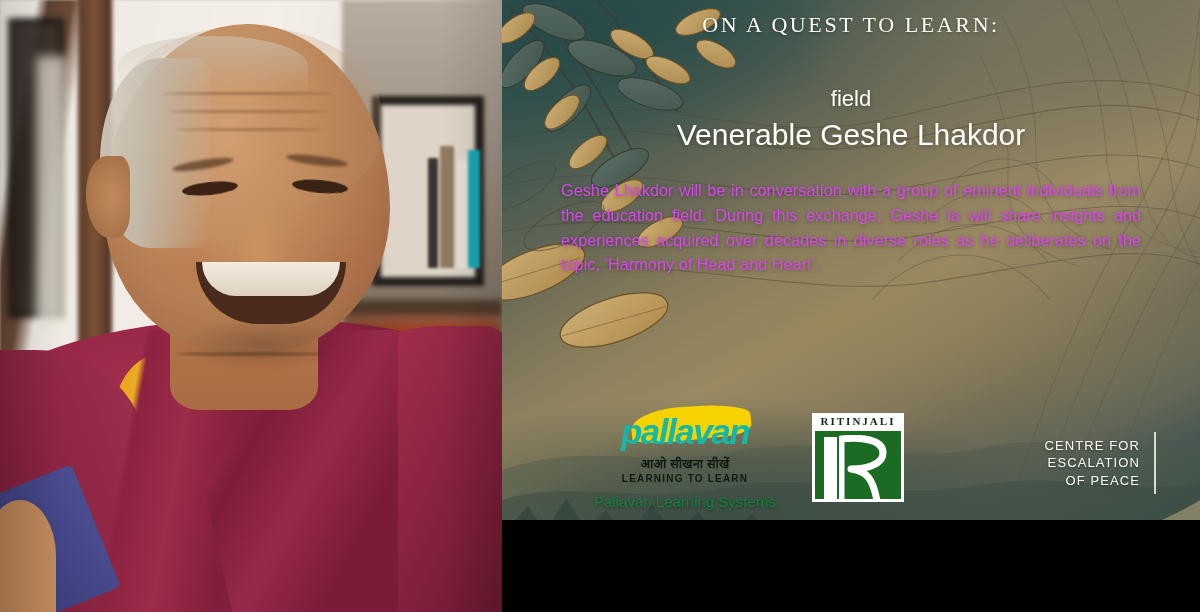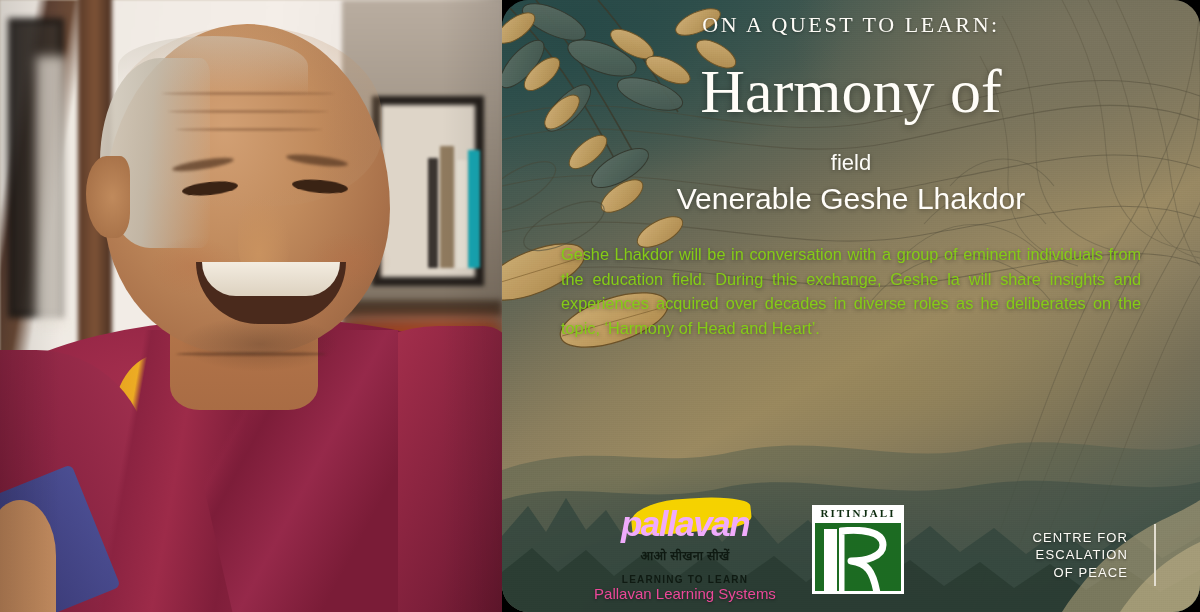--- a/index.html
+++ b/index.html
@@ -127,7 +127,7 @@
                rgba(0,0,0,0) 88%, rgba(0,0,0,.10) 100%); }
 
   
-  .art-panel { position:relative; width:698px; height:612px; overflow:hidden;border-radius:27px; }
+  .art-panel { position:relative; width:698px; height:520px; overflow:hidden; }
   .art-bg { position:absolute; inset:0;
     background:
       linear-gradient(152deg,

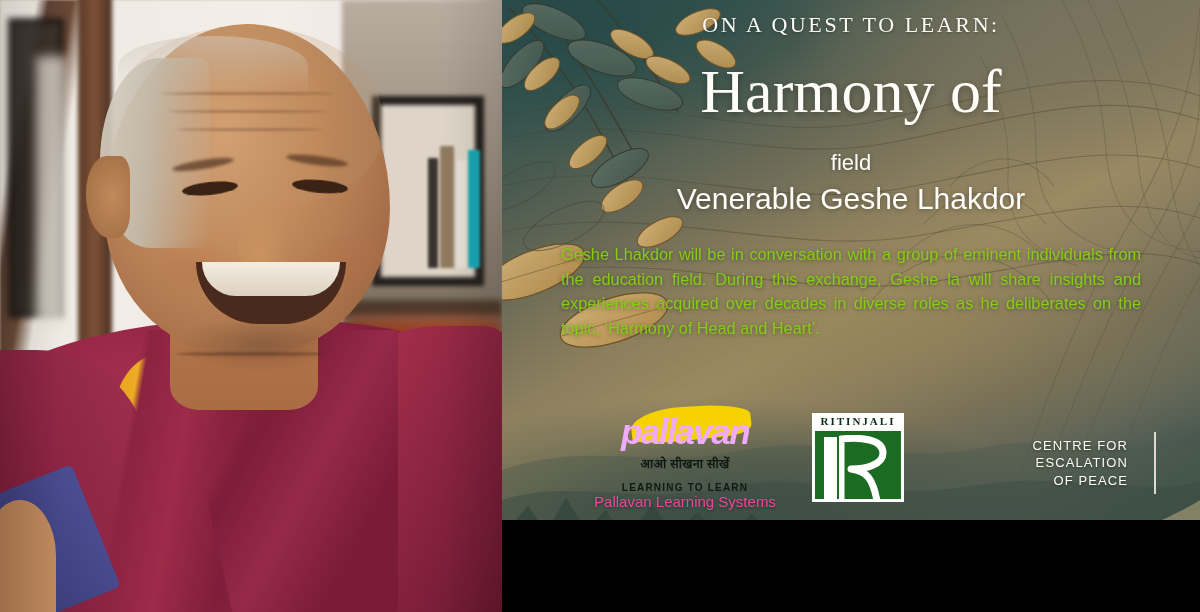--- a/index.html
+++ b/index.html
@@ -371,7 +371,6 @@
       <div class="eyebrow">ON A QUEST TO LEARN:</div>
 
       <h1 class="title">
-        <span>Harmony of</span>
       </h1>
 
       <div class="with">field</div>

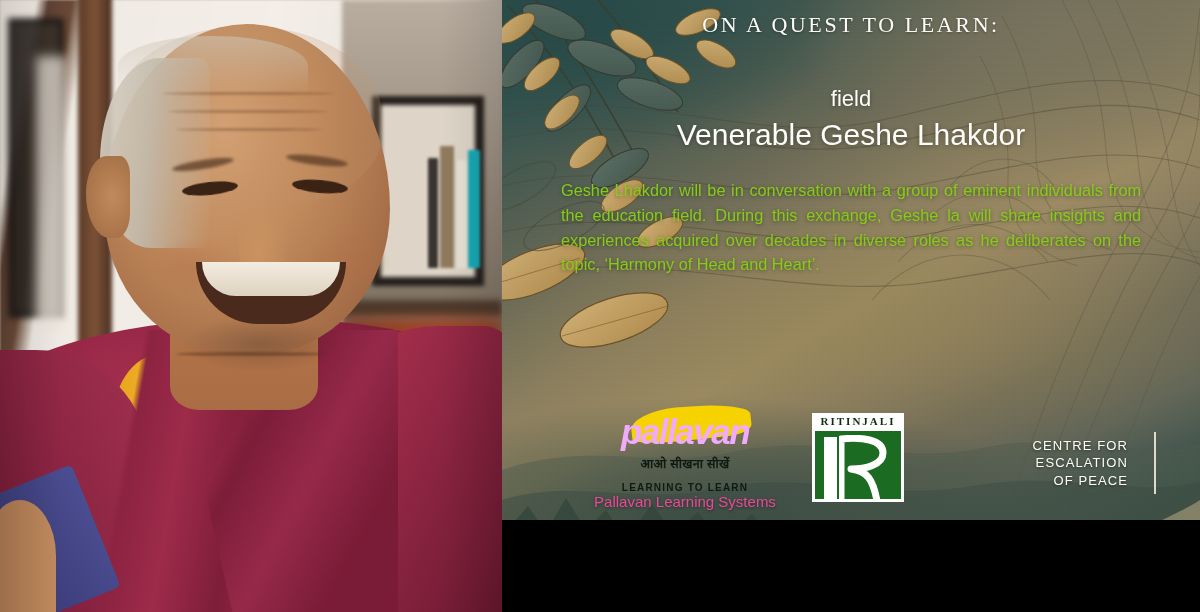--- a/index.html
+++ b/index.html
@@ -169,7 +169,7 @@
   .datetime { font-size:19px; margin-top:36px; color:#fffdf8; text-shadow:0 1px 4px rgba(0,0,0,.4); }
 
   .desc { width:580px; margin-top:26px; font-size:16.3px; line-height:1.52;
-    text-align:justify; text-justify:inter-word; color:#84cc16;
+    text-align:justify; text-justify:inter-word; color:#d946ef;
     text-shadow:0 1px 4px rgba(0,0,0,.42); }
 
   

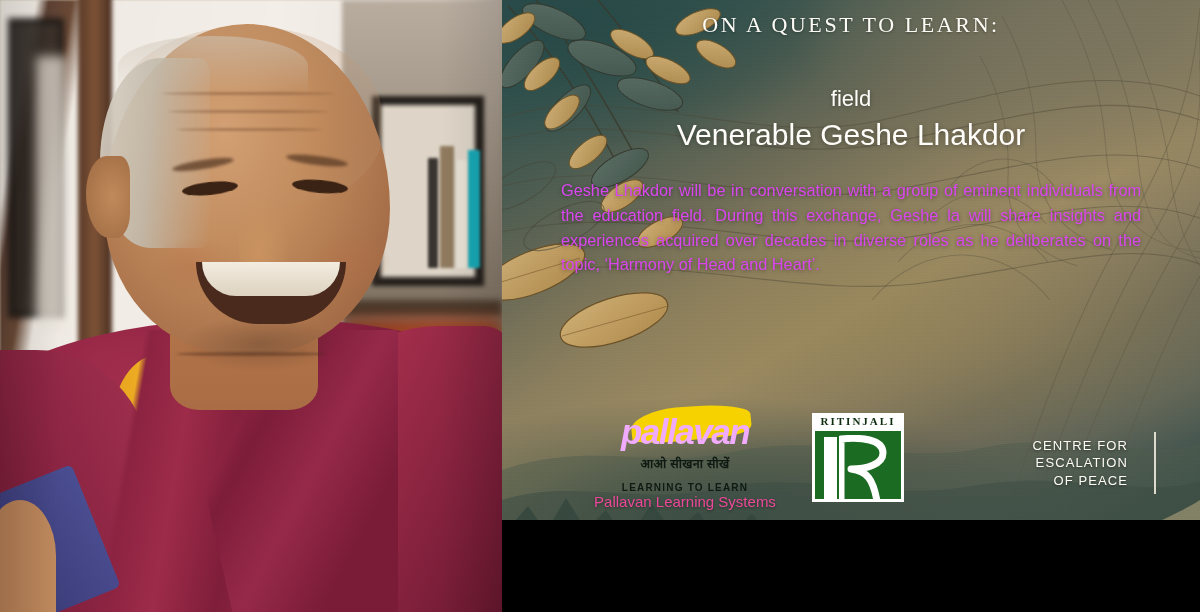--- a/index.html
+++ b/index.html
@@ -184,7 +184,7 @@
     transform:rotate(-6deg); }
   .pall-word { position:absolute; left:0; top:10px; width:160px; text-align:center;
     font-family:"Liberation Sans", sans-serif; font-weight:700; font-size:35px;
-    color:#f0abfc; letter-spacing:-1.5px; font-style:italic; line-height:1; }
+    color:#14b8a6; letter-spacing:-1.5px; font-style:italic; line-height:1; }
   .pall-hindi { font-size:12.5px; color:#0f1a12; font-weight:700; margin-top:-3px; letter-spacing:.3px; }
   .pall-l2l { font-size:10px; color:#0f1a12; font-weight:700; letter-spacing:1.2px; margin-top:10px; }
   .pall-caption { font-size:15px; color:#ec4899; 

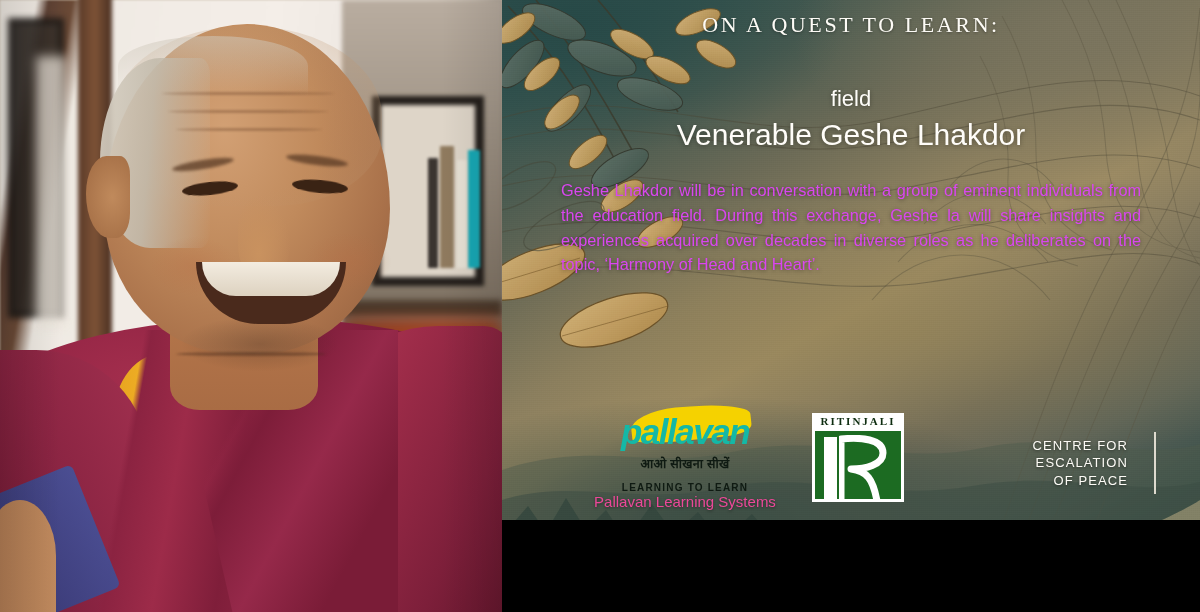--- a/index.html
+++ b/index.html
@@ -199,7 +199,7 @@
   .rit-bar { position:absolute; left:9px; top:6px; width:13px; height:62px; background:#fff; }
   .rit-r { position:absolute; left:24px; top:4px; width:52px; height:66px; }
 
-  .logo-cep { position:absolute; right:44px; bottom:22px; display:flex; align-items:center; gap:26px; }
+  .logo-cep { position:absolute; right:44px; bottom:22px; display:flex; align-items:center; gap:14px; }
   .cep-left { text-align:right; font-size:13px; line-height:1.32; letter-spacing:1.1px;
     color:#fdfbf6; text-shadow:0 1px 3px rgba(0,0,0,.45); }
   .cep-rule { width:2px; height:62px; background:#e7e2d6; opacity:.95; }

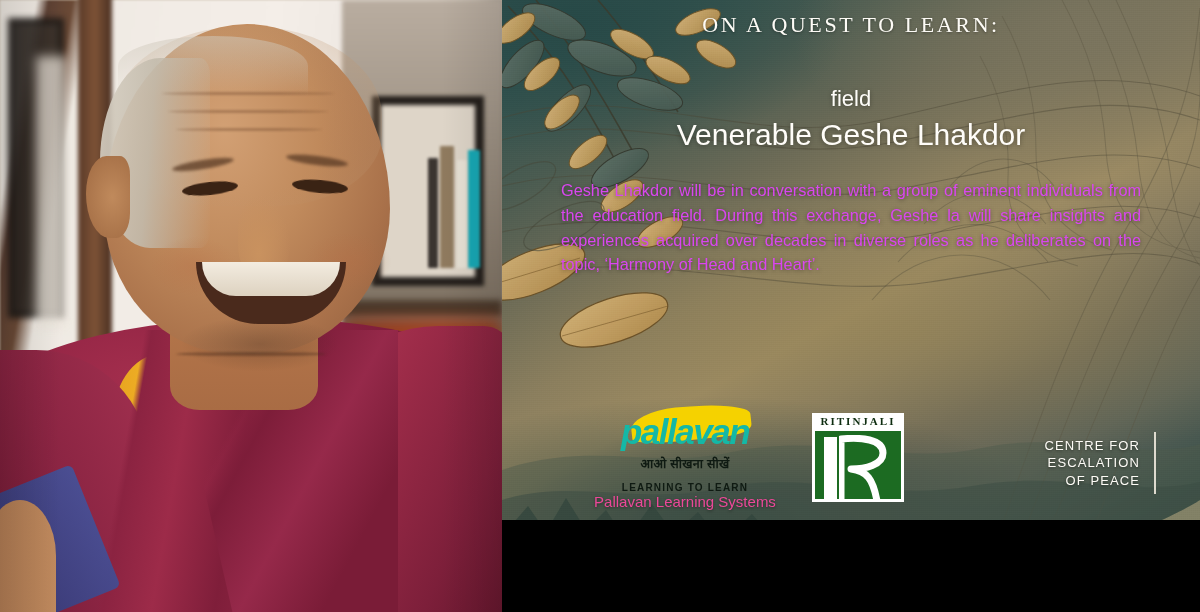--- a/index.html
+++ b/index.html
@@ -186,7 +186,7 @@
     font-family:"Liberation Sans", sans-serif; font-weight:700; font-size:35px;
     color:#14b8a6; letter-spacing:-1.5px; font-style:italic; line-height:1; }
   .pall-hindi { font-size:12.5px; color:#0f1a12; font-weight:700; margin-top:-3px; letter-spacing:.3px; }
-  .pall-l2l { font-size:10px; color:#0f1a12; font-weight:700; letter-spacing:1.2px; margin-top:10px; }
+  .pall-l2l { font-size:10px; color:#0f1a12; font-weight:700; letter-spacing:1.2px; margin-top:1px; }
   .pall-caption { font-size:15px; color:#ec4899; 
     text-shadow:0 1px 3px rgba(0,0,0,.45); }
 

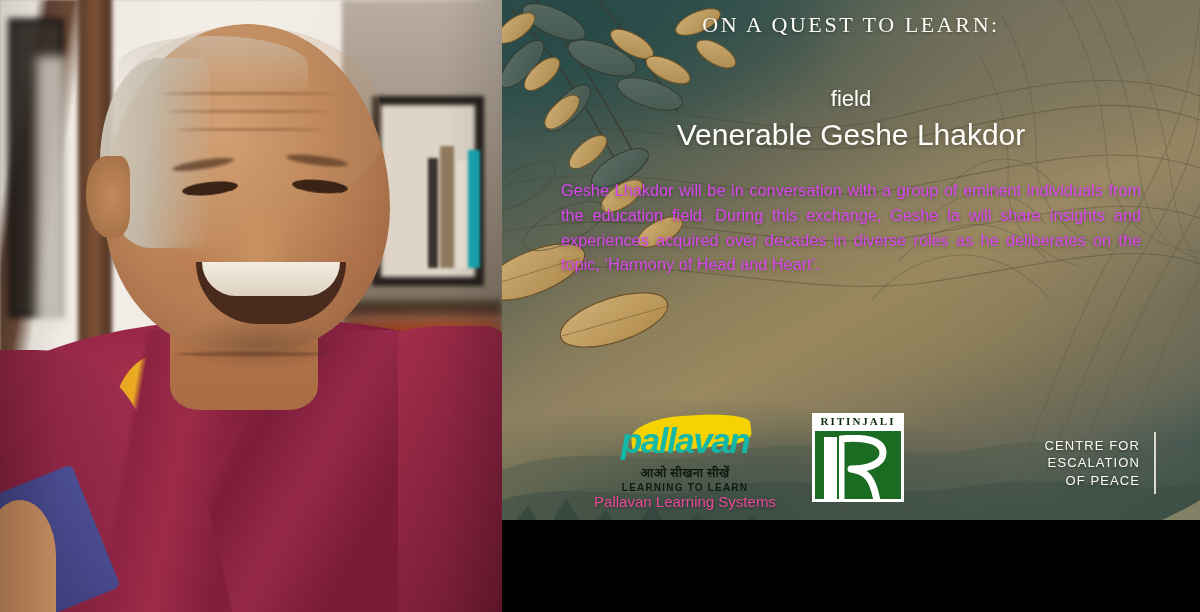--- a/index.html
+++ b/index.html
@@ -187,7 +187,7 @@
     color:#14b8a6; letter-spacing:-1.5px; font-style:italic; line-height:1; }
   .pall-hindi { font-size:12.5px; color:#0f1a12; font-weight:700; margin-top:-3px; letter-spacing:.3px; }
   .pall-l2l { font-size:10px; color:#0f1a12; font-weight:700; letter-spacing:1.2px; margin-top:1px; }
-  .pall-caption { font-size:15px; color:#ec4899; 
+  .pall-caption { font-size:15px; color:#15803d; margin-top:9px;
     text-shadow:0 1px 3px rgba(0,0,0,.45); }
 
   .logo-ritinjali { position:absolute; left:310px; bottom:14px; width:92px; }

